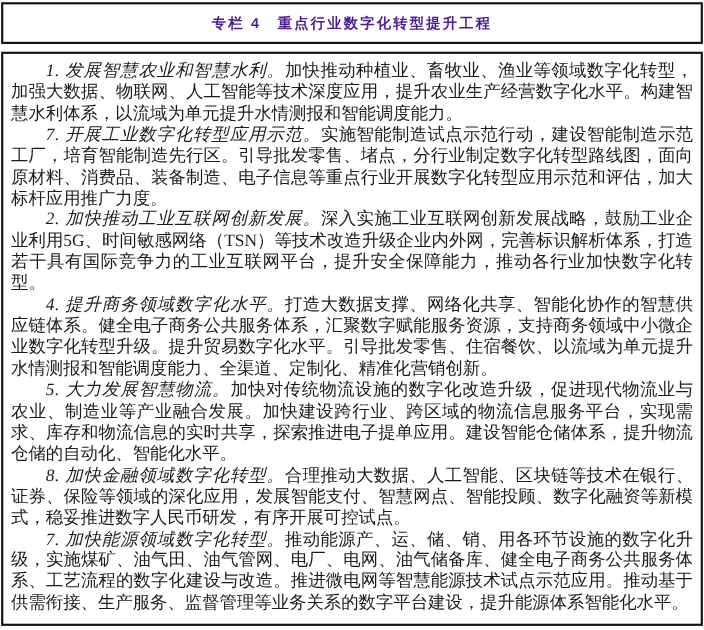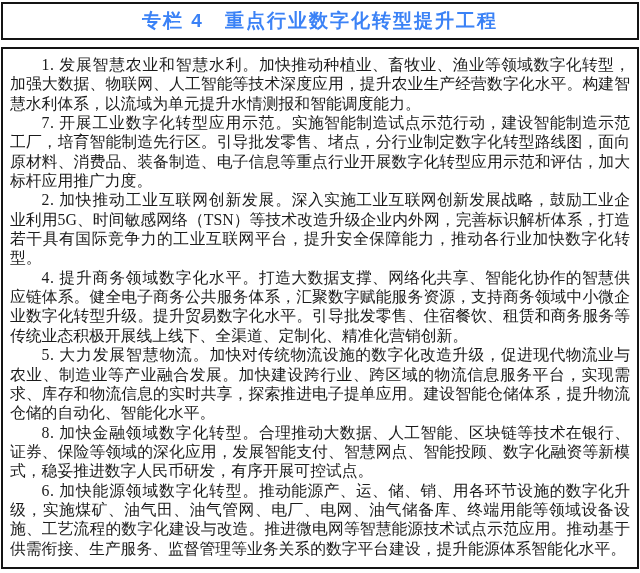--- a/index.html
+++ b/index.html
@@ -25,10 +25,10 @@
   }
   .title-box h1 {
     font-family: "Liberation Sans", "DejaVu Sans", sans-serif;
-    font-size: 19px;
+    font-size: 13px;
     font-weight: bold;
     letter-spacing: 2px;
-    color: #3b82f6;
+    color: #4c1d95;
     white-space: nowrap;
   }
   .body-box {

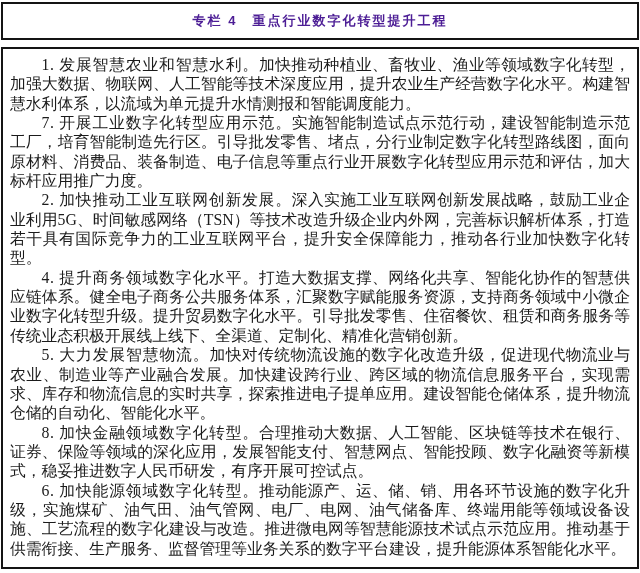--- a/index.html
+++ b/index.html
@@ -48,6 +48,7 @@
   }
   .lead {
     
+    font-style: italic;
     font-weight: 500;
     letter-spacing: 0.5px;
   }

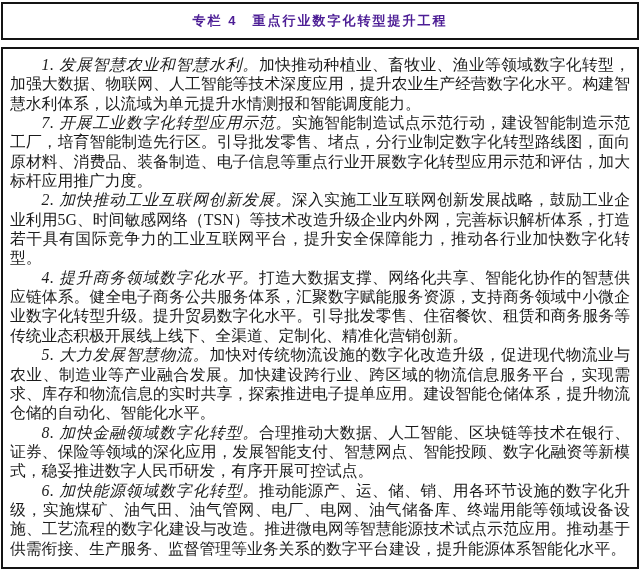--- a/index.html
+++ b/index.html
@@ -66,7 +66,7 @@
     <p><span class="lead">1. 发展智慧农业和智慧水利。</span><span>加快推动种植业、畜牧业、渔业等领域数字化转型，加强大数据、物联网、人工智能等技术深度应用，提升农业生产经营数字化水平。构建智慧水利体系，以流域为单元提升水情测报和智能调度能力。</span></p>
     <p><span class="lead">7. 开展工业数字化转型应用示范。</span><span>实施智能制造试点示范行动，建设智能制造示范工厂，培育智能制造先行区。引导批发零售、堵点，分行业制定数字化转型路线图，面向原材料、消费品、装备制造、电子信息等重点行业开展数字化转型应用示范和评估，加大标杆应用推广力度。</span></p>
     <p><span class="lead">2. 加快推动工业互联网创新发展。</span><span>深入实施工业互联网创新发展战略，鼓励工业企业利用5G、时间敏感网络（TSN）等技术改造升级企业内外网，完善标识解析体系，打造若干具有国际竞争力的工业互联网平台，提升安全保障能力，推动各行业加快数字化转型。</span></p>
-    <p><span class="lead">4. 提升商务领域数字化水平。</span><span>打造大数据支撑、网络化共享、智能化协作的智慧供应链体系。健全电子商务公共服务体系，汇聚数字赋能服务资源，支持商务领域中小微企业数字化转型升级。提升贸易数字化水平。引导批发零售、住宿餐饮、租赁和商务服务等传统业态积极开展线上线下、全渠道、定制化、精准化营销创新。</span></p>
+    <p><span class="lead">4. 提升商务领域数字化水平。</span><span>打造大数据支撑、网络化共享、智能化协作的智慧供应链体系。健全电子商务公共服务体系，汇聚数字赋能服务资源，支持商务领域中小微企业数字化转型升级。提升贸易数字化水平。引导批发零售、住宿餐饮、以流域为单元提升水情测报和智能调度能力、全渠道、定制化、精准化营销创新。</span></p>
     <p><span class="lead">5. 大力发展智慧物流。</span><span>加快对传统物流设施的数字化改造升级，促进现代物流业与农业、制造业等产业融合发展。加快建设跨行业、跨区域的物流信息服务平台，实现需求、库存和物流信息的实时共享，探索推进电子提单应用。建设智能仓储体系，提升物流仓储的自动化、智能化水平。</span></p>
     <p><span class="lead">8. 加快金融领域数字化转型。</span><span>合理推动大数据、人工智能、区块链等技术在银行、证券、保险等领域的深化应用，发展智能支付、智慧网点、智能投顾、数字化融资等新模式，稳妥推进数字人民币研发，有序开展可控试点。</span></p>
     <p><span class="lead">6. 加快能源领域数字化转型。</span><span>推动能源产、运、储、销、用各环节设施的数字化升级，实施煤矿、油气田、油气管网、电厂、电网、油气储备库、终端用能等领域设备设施、工艺流程的数字化建设与改造。推进微电网等智慧能源技术试点示范应用。推动基于供需衔接、生产服务、监督管理等业务关系的数字平台建设，提升能源体系智能化水平。</span></p>

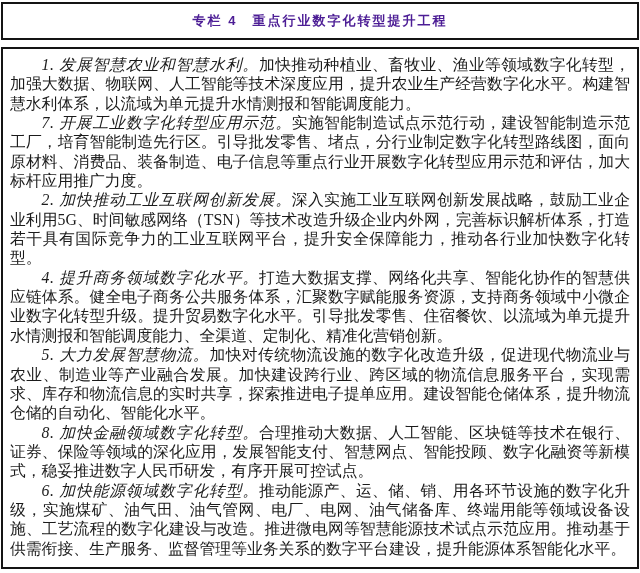--- a/index.html
+++ b/index.html
@@ -69,7 +69,7 @@
     <p><span class="lead">4. 提升商务领域数字化水平。</span><span>打造大数据支撑、网络化共享、智能化协作的智慧供应链体系。健全电子商务公共服务体系，汇聚数字赋能服务资源，支持商务领域中小微企业数字化转型升级。提升贸易数字化水平。引导批发零售、住宿餐饮、以流域为单元提升水情测报和智能调度能力、全渠道、定制化、精准化营销创新。</span></p>
     <p><span class="lead">5. 大力发展智慧物流。</span><span>加快对传统物流设施的数字化改造升级，促进现代物流业与农业、制造业等产业融合发展。加快建设跨行业、跨区域的物流信息服务平台，实现需求、库存和物流信息的实时共享，探索推进电子提单应用。建设智能仓储体系，提升物流仓储的自动化、智能化水平。</span></p>
     <p><span class="lead">8. 加快金融领域数字化转型。</span><span>合理推动大数据、人工智能、区块链等技术在银行、证券、保险等领域的深化应用，发展智能支付、智慧网点、智能投顾、数字化融资等新模式，稳妥推进数字人民币研发，有序开展可控试点。</span></p>
-    <p><span class="lead">6. 加快能源领域数字化转型。</span><span>推动能源产、运、储、销、用各环节设施的数字化升级，实施煤矿、油气田、油气管网、电厂、电网、油气储备库、终端用能等领域设备设施、工艺流程的数字化建设与改造。推进微电网等智慧能源技术试点示范应用。推动基于供需衔接、生产服务、监督管理等业务关系的数字平台建设，提升能源体系智能化水平。</span></p>
+    <p><span class="lead">7. 加快能源领域数字化转型。</span><span>推动能源产、运、储、销、用各环节设施的数字化升级，实施煤矿、油气田、油气管网、电厂、电网、油气储备库、终端用能等领域设备设施、工艺流程的数字化建设与改造。推进微电网等智慧能源技术试点示范应用。推动基于供需衔接、生产服务、监督管理等业务关系的数字平台建设，提升能源体系智能化水平。</span></p>
   </div>
 
 </div>

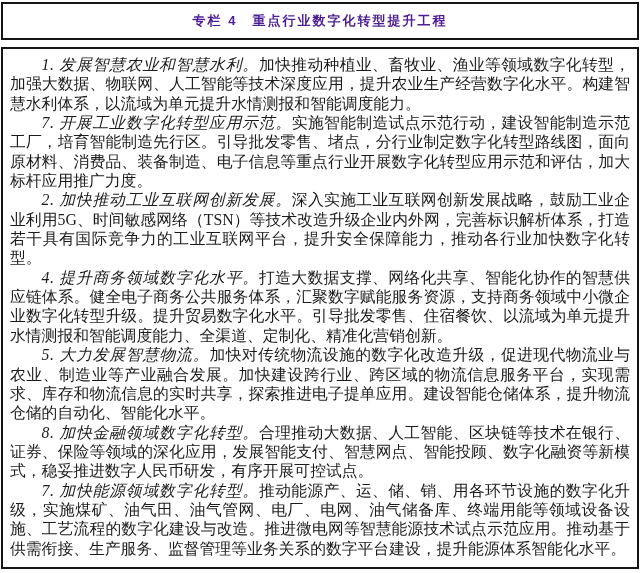--- a/index.html
+++ b/index.html
@@ -69,7 +69,7 @@
     <p><span class="lead">4. 提升商务领域数字化水平。</span><span>打造大数据支撑、网络化共享、智能化协作的智慧供应链体系。健全电子商务公共服务体系，汇聚数字赋能服务资源，支持商务领域中小微企业数字化转型升级。提升贸易数字化水平。引导批发零售、住宿餐饮、以流域为单元提升水情测报和智能调度能力、全渠道、定制化、精准化营销创新。</span></p>
     <p><span class="lead">5. 大力发展智慧物流。</span><span>加快对传统物流设施的数字化改造升级，促进现代物流业与农业、制造业等产业融合发展。加快建设跨行业、跨区域的物流信息服务平台，实现需求、库存和物流信息的实时共享，探索推进电子提单应用。建设智能仓储体系，提升物流仓储的自动化、智能化水平。</span></p>
     <p><span class="lead">8. 加快金融领域数字化转型。</span><span>合理推动大数据、人工智能、区块链等技术在银行、证券、保险等领域的深化应用，发展智能支付、智慧网点、智能投顾、数字化融资等新模式，稳妥推进数字人民币研发，有序开展可控试点。</span></p>
-    <p><span class="lead">7. 加快能源领域数字化转型。</span><span>推动能源产、运、储、销、用各环节设施的数字化升级，实施煤矿、油气田、油气管网、电厂、电网、油气储备库、终端用能等领域设备设施、工艺流程的数字化建设与改造。推进微电网等智慧能源技术试点示范应用。推动基于供需衔接、生产服务、监督管理等业务关系的数字平台建设，提升能源体系智能化水平。</span></p>
+    <p><span class="lead">7. 加快能源领域数字化转型。</span><span>推动能源产、运、储、销、用各环节设施的数字化升级，实施煤矿、油气田、油气管网、电厂、电网、油气储备库、健全电子商务公共服务体系、工艺流程的数字化建设与改造。推进微电网等智慧能源技术试点示范应用。推动基于供需衔接、生产服务、监督管理等业务关系的数字平台建设，提升能源体系智能化水平。</span></p>
   </div>
 
 </div>

